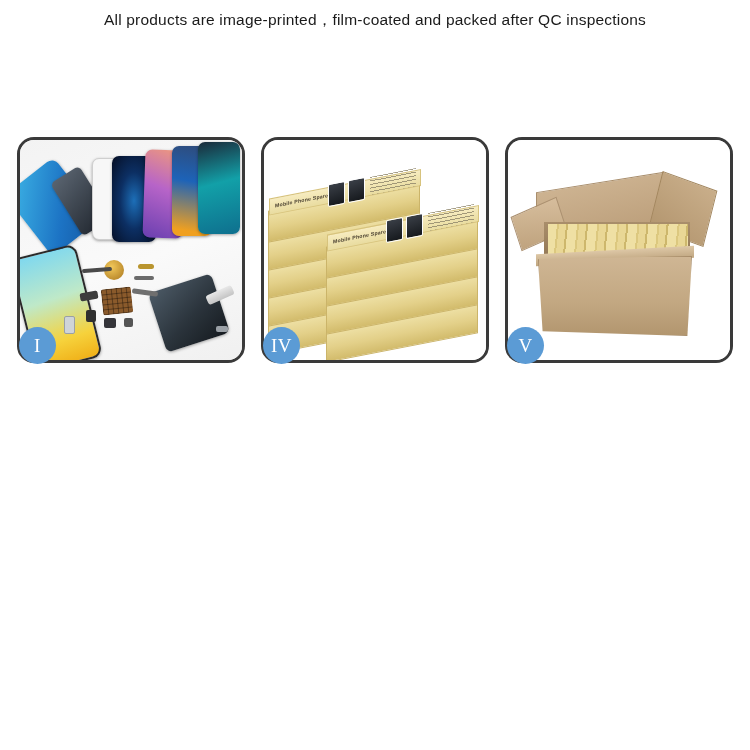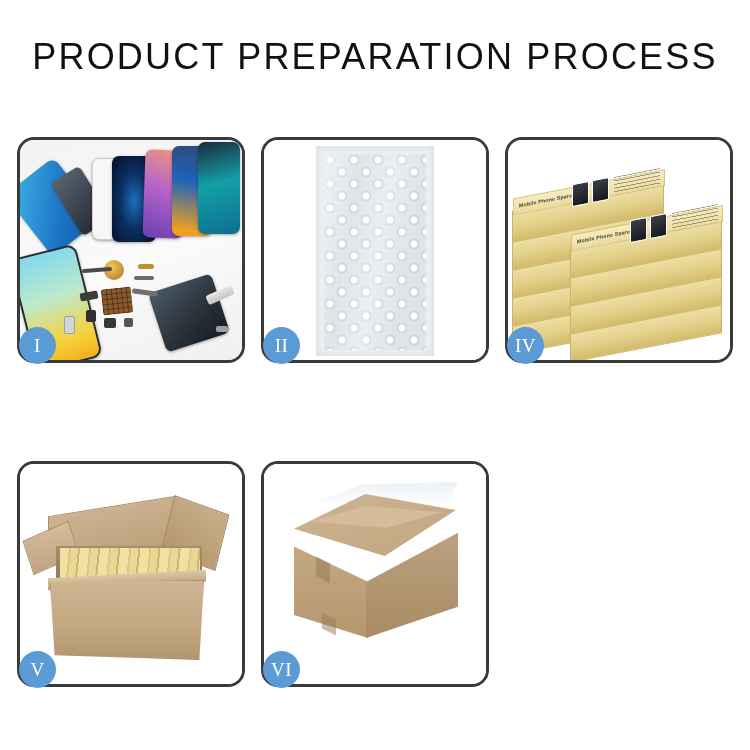--- a/index.html
+++ b/index.html
@@ -346,6 +346,7 @@
 
   <div class="header">
     <h1 class="title">PRODUCT PREPARATION PROCESS</h1>
+    <p class="subtitle">All products are image-printed，film-coated and packed after QC inspections</p>
   </div>
 
   <div class="grid">

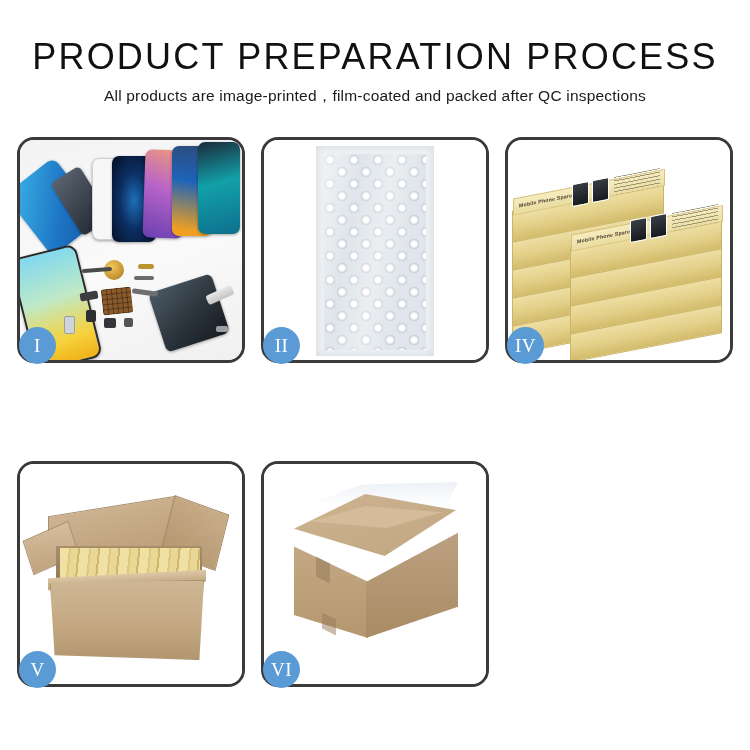--- a/index.html
+++ b/index.html
@@ -345,7 +345,6 @@
 <div class="page">
 
   <div class="header">
-    <h1 class="title">PRODUCT PREPARATION PROCESS</h1>
     <p class="subtitle">All products are image-printed，film-coated and packed after QC inspections</p>
   </div>
 

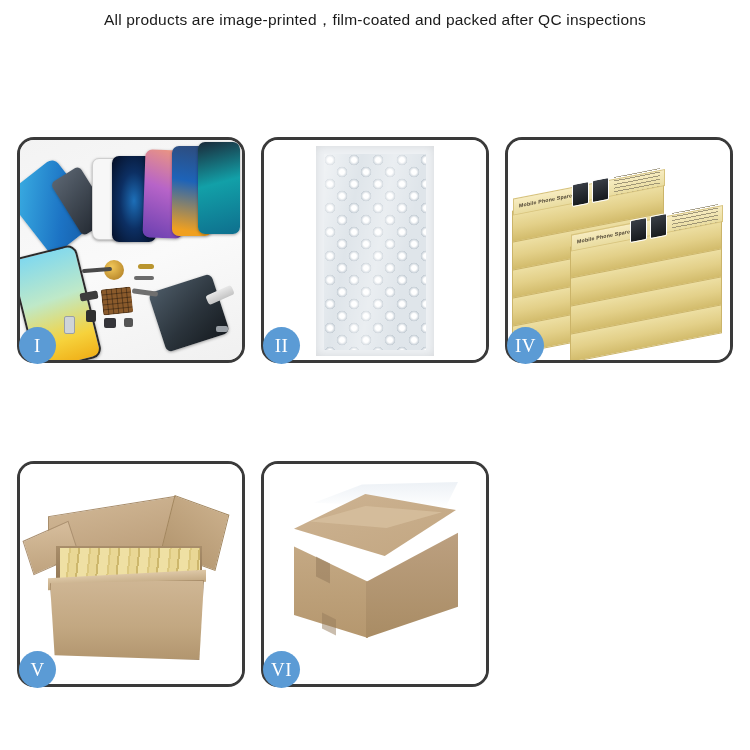--- a/index.html
+++ b/index.html
@@ -378,14 +378,6 @@
       <div class="badge">I</div>
     </div>
 
-    <div class="panel">
-      <div class="panel-inner p2">
-        <div class="bubble-sheet"></div>
-        <div class="bubble-field"></div>
-        <div class="bubble-gloss"></div>
-      </div>
-      <div class="badge">II</div>
-    </div>
 
 
     <div class="panel">

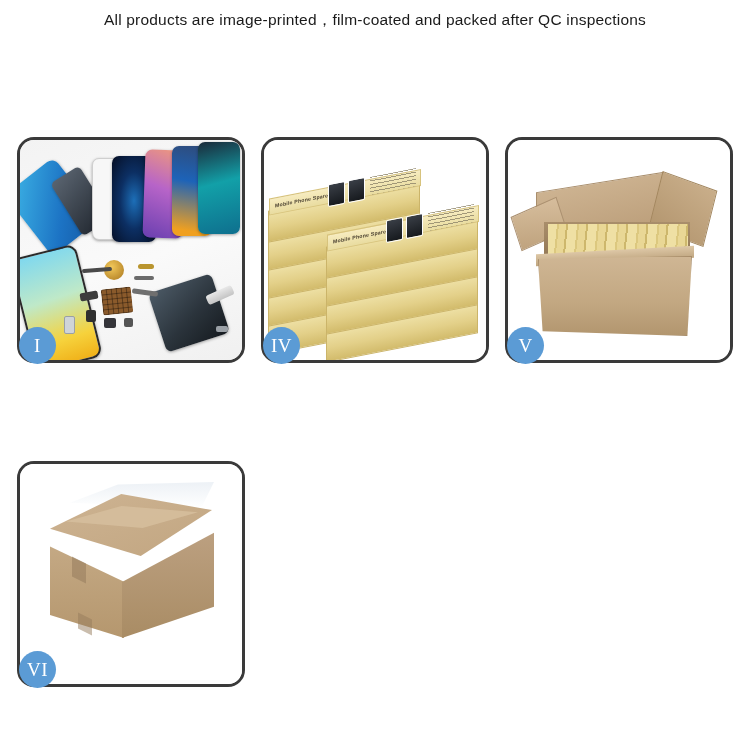--- a/index.html
+++ b/index.html
@@ -428,18 +428,6 @@
       <div class="badge">V</div>
     </div>
 
-    <div class="panel">
-      <div class="panel-inner p6">
-        <div class="c6-shadow"></div>
-        <div class="c6-top"></div>
-        <div class="c6-tape"></div>
-        <div class="c6-left"></div>
-        <div class="c6-right"></div>
-        <div class="c6-seal-a"></div>
-        <div class="c6-seal-b"></div>
-      </div>
-      <div class="badge">VI</div>
-    </div>
 
   </div>
 </div>

